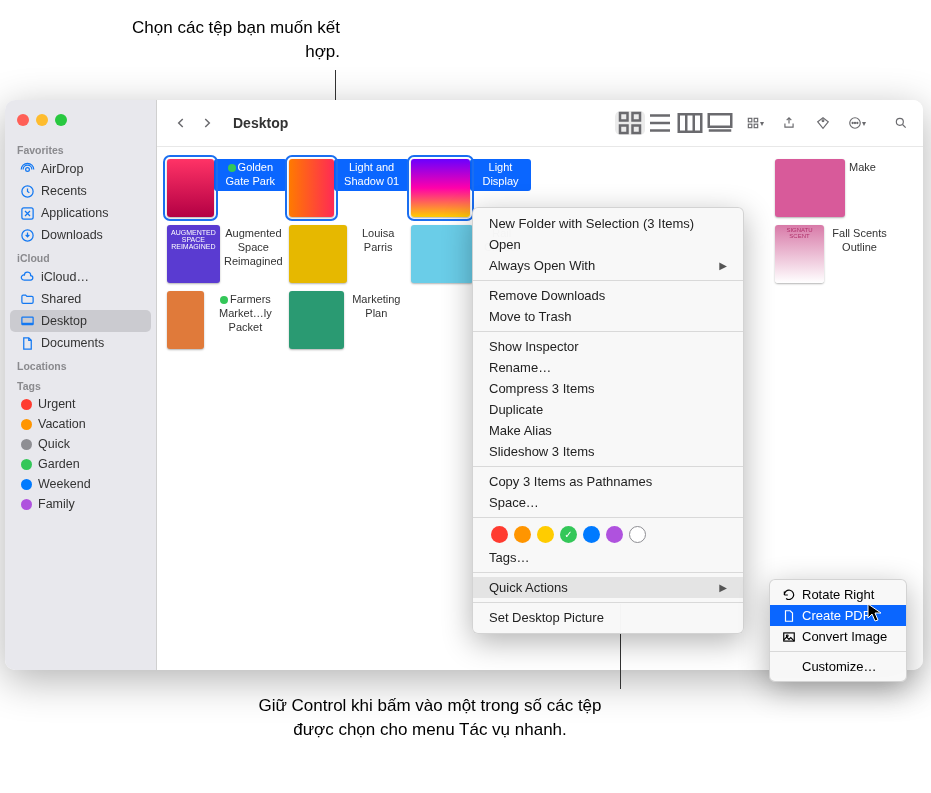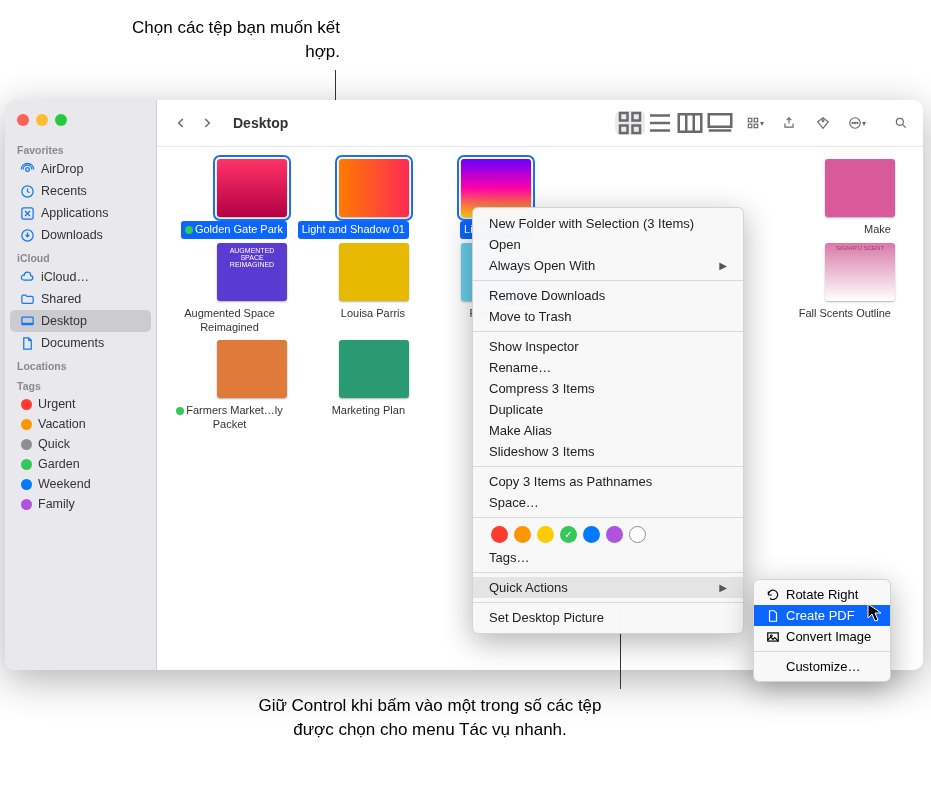--- a/index.html
+++ b/index.html
@@ -37,7 +37,7 @@
 .right-tools .tbtn { width: 20px; }
 
 .content { flex: 1; padding: 12px 10px; display: flex; flex-wrap: wrap; align-content: flex-start; gap: 4px 2px; position: relative; }
-.file { width: 120px; display: flex; flex-direction: column; align-items: flex-end; text-align: center; }
+.file { width: 120px; display: flex; align-items: flex-start; text-align: center; }
 .thumb { width: 70px; height: 58px; border-radius: 3px; margin-bottom: 4px; position: relative; box-shadow: 0 1px 2px rgba(0,0,0,0.3); }
 .file.selected .thumb { outline: 2px solid #1a6ef0; outline-offset: 2px; background-clip: padding-box; }
 .fname { font-size: 11px; line-height: 1.25; padding: 2px 4px; border-radius: 3px; max-width: 115px; color: #333; }

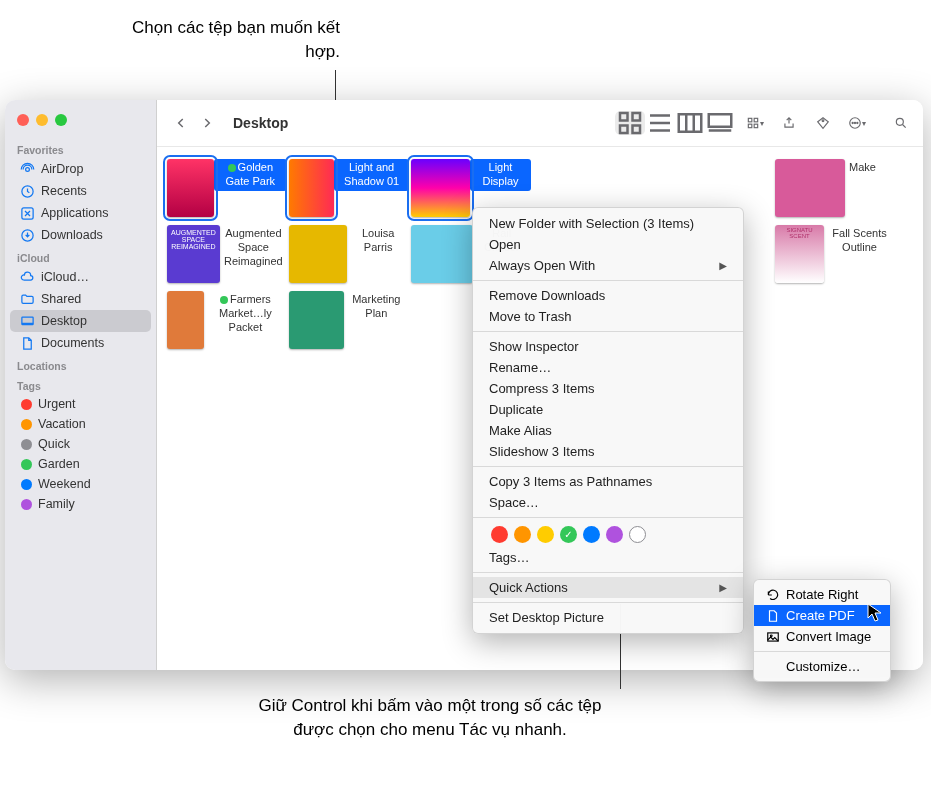--- a/index.html
+++ b/index.html
@@ -52,7 +52,7 @@
 .ctx-tag { width: 17px; height: 17px; border-radius: 50%; }
 .chev { font-size: 10px; color: #555; }
 
-.submenu { position: absolute; top: 432px; left: 596px; width: 138px; background: rgba(248,248,248,0.98); border: 1px solid rgba(0,0,0,0.15); border-radius: 6px; box-shadow: 0 8px 30px rgba(0,0,0,0.3); padding: 4px 0; font-size: 13px; z-index: 11; }
+.submenu { position: absolute; top: 432px; left: 612px; width: 138px; background: rgba(248,248,248,0.98); border: 1px solid rgba(0,0,0,0.15); border-radius: 6px; box-shadow: 0 8px 30px rgba(0,0,0,0.3); padding: 4px 0; font-size: 13px; z-index: 11; }
 .sub-item { padding: 3px 12px; display: flex; align-items: center; gap: 6px; cursor: default; }
 .sub-item.selected { background: #0a66ff; color: #fff; }
 .sub-icon { width: 14px; height: 14px; display: flex; align-items: center; justify-content: center; }

